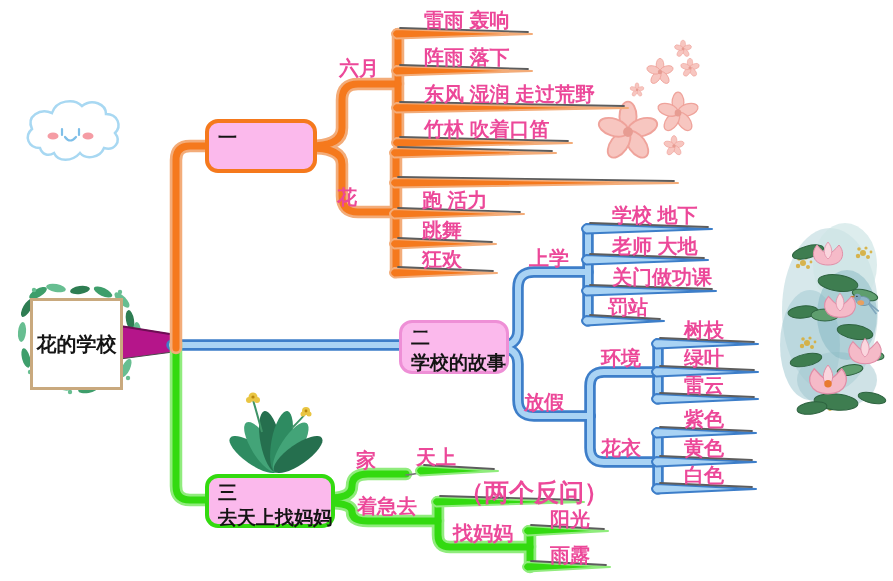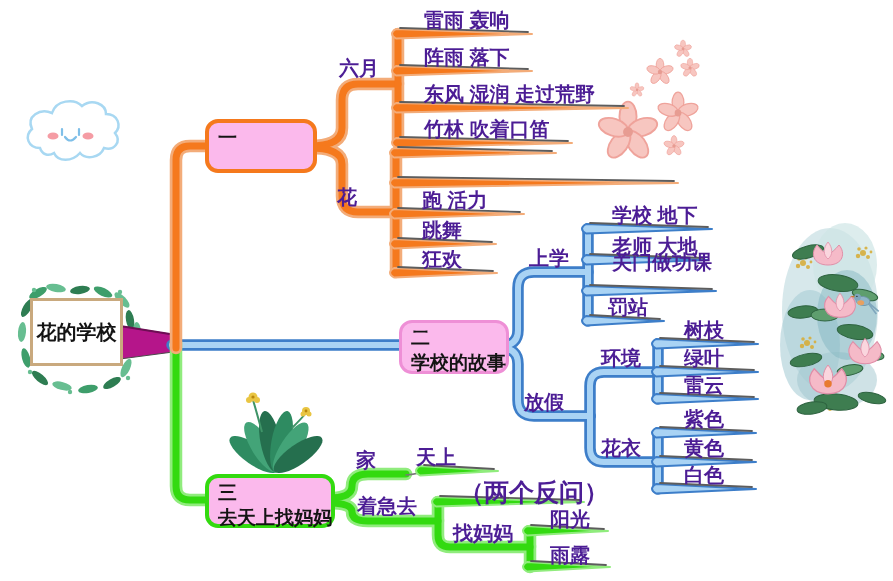--- a/index.html
+++ b/index.html
@@ -6,7 +6,7 @@
   #stage{position:relative;width:893px;height:581px;background:#ffffff;overflow:hidden;
          font-family:"Liberation Sans",sans-serif;}
   #lines-svg{position:absolute;left:0;top:0;}
-  .label{position:absolute;font-weight:bold;font-size:20px;color:#4c1d95;white-space:nowrap;line-height:1.15;}
+  .label{position:absolute;font-weight:bold;font-size:20px;color:#ec4899;white-space:nowrap;line-height:1.15;}
   .label.small{font-size:25px;}
   .node{position:absolute;background:#FBB9EC;border-radius:13px;padding:2px 9px;box-sizing:border-box;
         font-weight:bold;font-size:19px;line-height:1.32;color:#141414;}

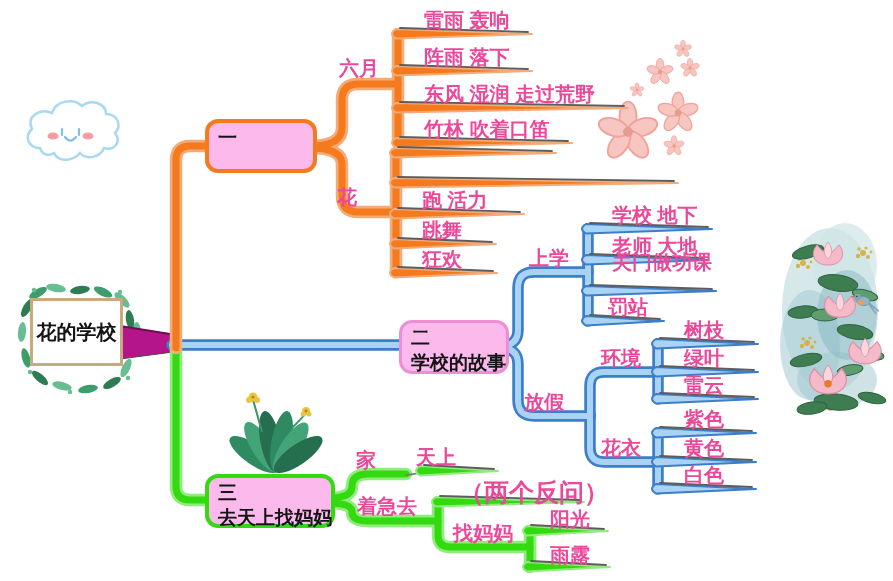--- a/index.html
+++ b/index.html
@@ -335,7 +335,7 @@
   <div class="label" style="left:529px;top:247px">上学</div>
   <div class="label" style="left:612px;top:204px">学校 地下</div>
   <div class="label" style="left:612px;top:235px">老师 大地</div>
-  <div class="label" style="left:612px;top:251px">关门做功课</div>
+  <div class="label" style="left:612px;top:266px">关门做功课</div>
   <div class="label" style="left:608px;top:296px">罚站</div>
   <div class="label" style="left:524px;top:391px">放假</div>
   <div class="label" style="left:601px;top:347px">环境</div>

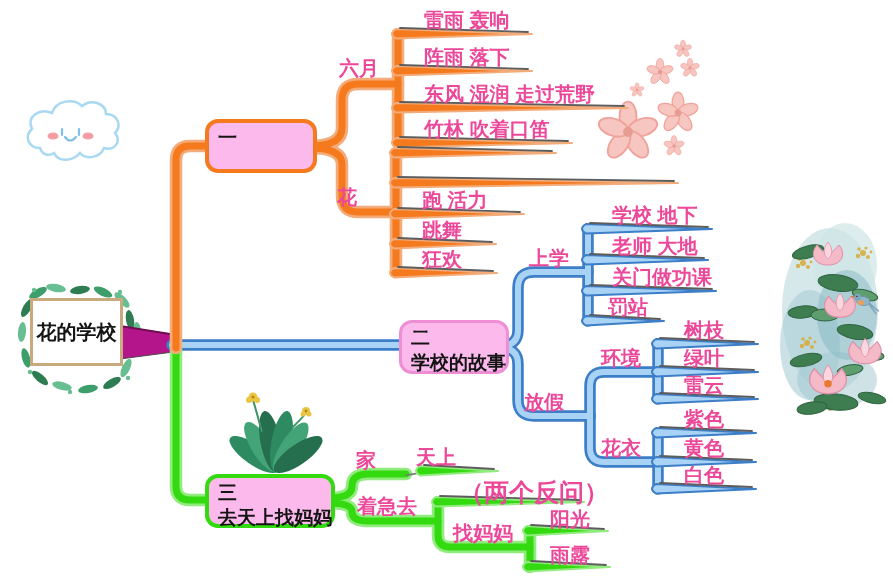--- a/index.html
+++ b/index.html
@@ -14,7 +14,7 @@
   #node-one{left:205px;top:119px;width:112px;height:54px;border:4px solid #F5791D;}
   #node-two{left:399px;top:320px;width:110px;height:54px;border:3px solid #EE8FD6;}
   #node-three{left:205px;top:474px;width:130px;height:54px;border:4px solid #33DA10;}
-  #root-node{position:absolute;left:30px;top:298px;width:93px;height:68px;background:#fff;
+  #root-node{position:absolute;left:30px;top:298px;width:93px;height:92px;background:#fff;
              border:3px solid #C9A97E;box-sizing:border-box;display:flex;align-items:center;justify-content:center;
              font-weight:bold;font-size:20px;color:#141414;}
 </style>

